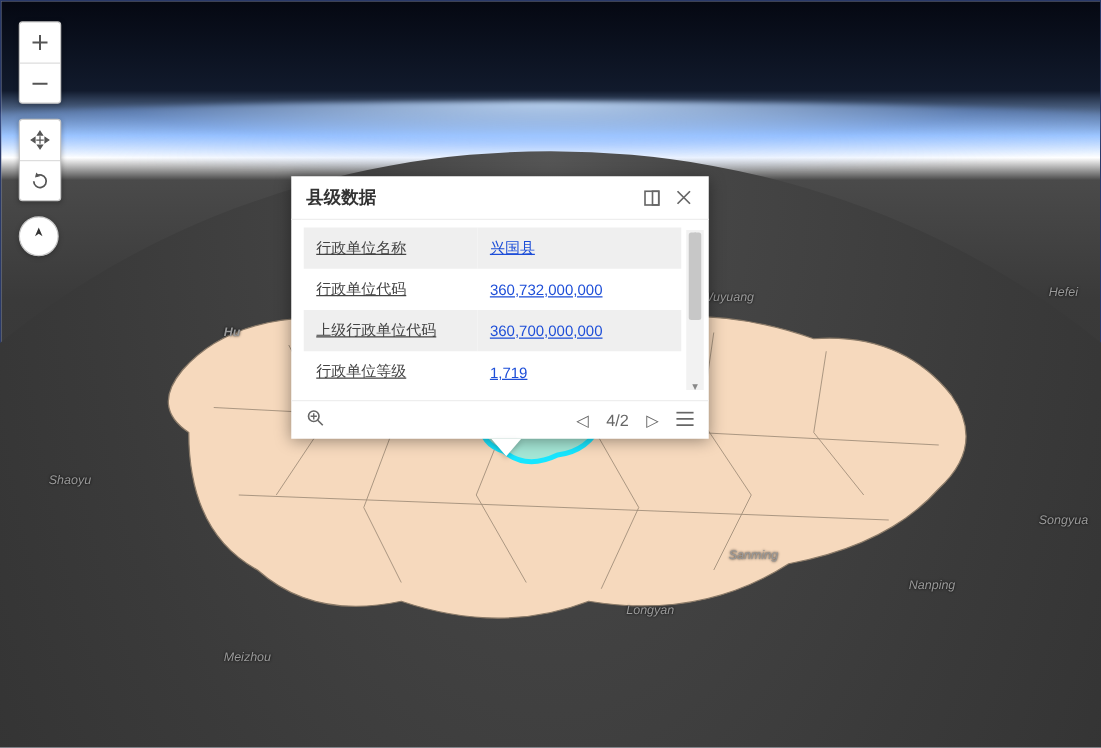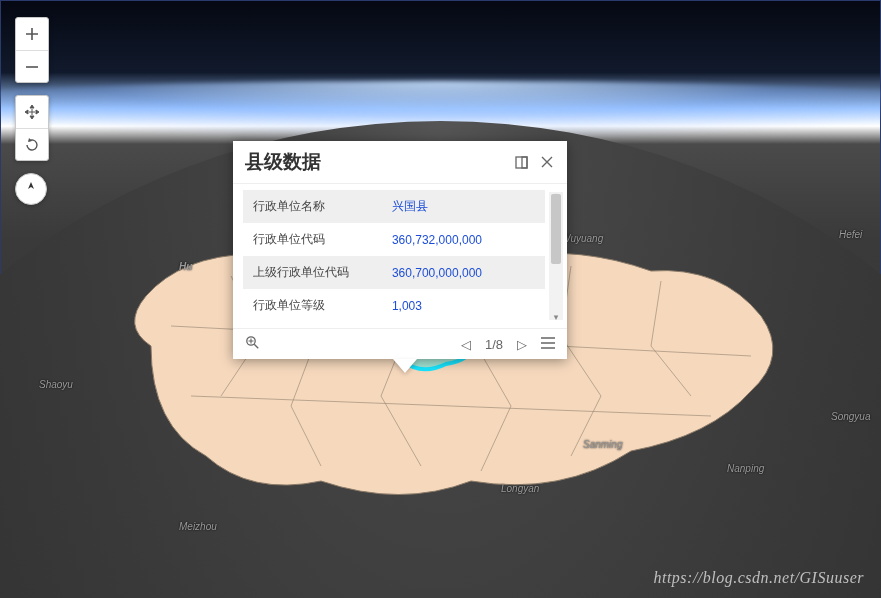--- a/index.html
+++ b/index.html
@@ -35,7 +35,7 @@
   
   .popup { position:absolute; left:232px; top:140px; width:334px; background:#fff; box-shadow:0 2px 12px rgba(0,0,0,.4); font-size:13px; color:#333; }
   .popup-header { display:flex; align-items:center; justify-content:space-between; padding:8px 12px; border-bottom:1px solid #eee; }
-  .popup-title { font-weight:600; font-size:19px; }
+  .popup-title { font-weight:600; font-size:14px; }
   .popup-hdr-actions { display:flex; gap:10px; color:#666; }
   .popup-hdr-actions span { cursor:pointer; width:16px; height:16px; display:flex; align-items:center; justify-content:center; }
   .popup-body { position:relative; padding:6px 22px 6px 10px; }

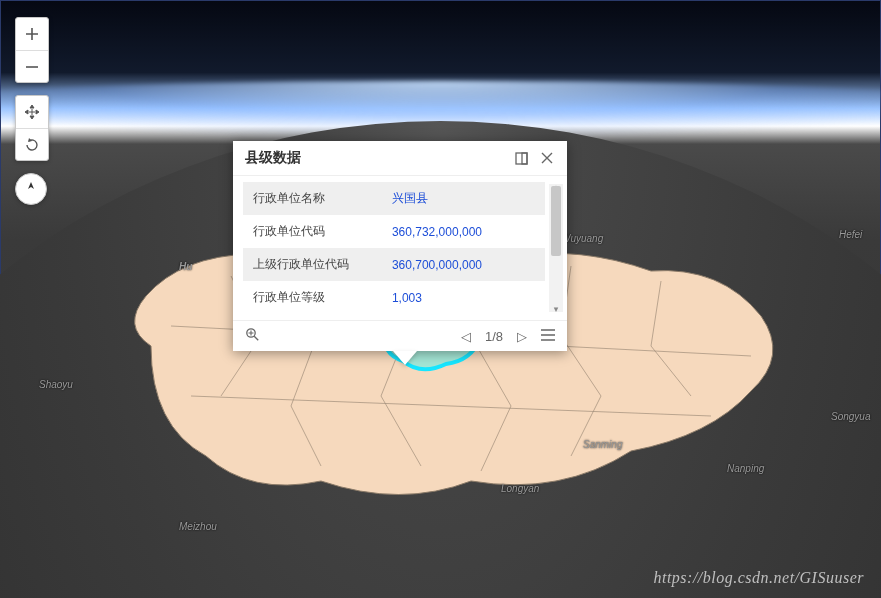--- a/index.html
+++ b/index.html
@@ -41,7 +41,7 @@
   .popup-body { position:relative; padding:6px 22px 6px 10px; }
   .attr-table { width:100%; border-collapse:collapse; font-size:12px; }
   .attr-table tr:nth-child(odd) { background:#efefef; }
-  .attr-table td { padding:8px 10px; }
+  .attr-table td { padding:8px 10px;text-decoration:underline; }
   .attr-table td.k { width:46%; color:#444; }
   .attr-table td.v { color:#1d4ed8; }
   .popup-scroll { position:absolute; right:4px; top:8px; bottom:8px; width:14px; background:#f2f2f2; }

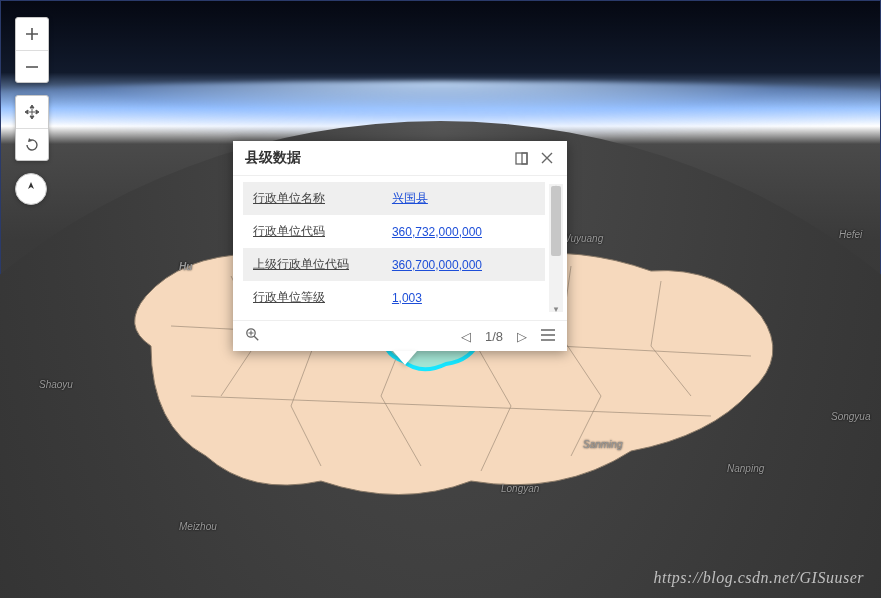--- a/index.html
+++ b/index.html
@@ -163,7 +163,7 @@
             </tr>
         <tr data-interactable="false">
               <td class="k" data-interactable="false">行政单位等级</td>
-              <td class="v" data-interactable="false">1,003</td>
+              <td class="v" data-interactable="false">1,719</td>
             </tr>
       </tbody>
         </table>

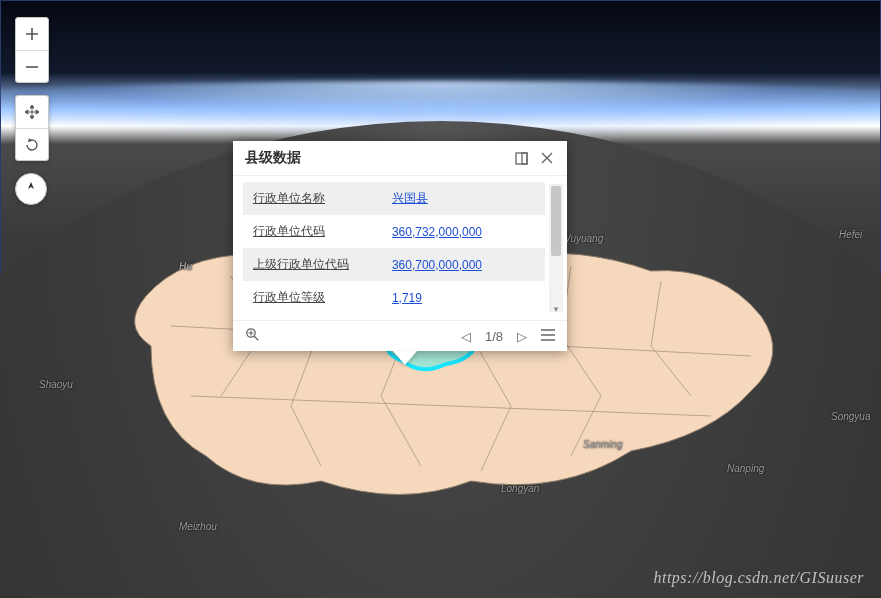--- a/index.html
+++ b/index.html
@@ -185,7 +185,7 @@
       </div>
       <div class="popup-footer-right">
         <span data-interactable="true">◁</span>
-        <span data-interactable="false">1/8</span>
+        <span data-interactable="false">4/2</span>
         <span data-interactable="true">▷</span>
         <span data-interactable="true">
           <svg width="14" height="12">

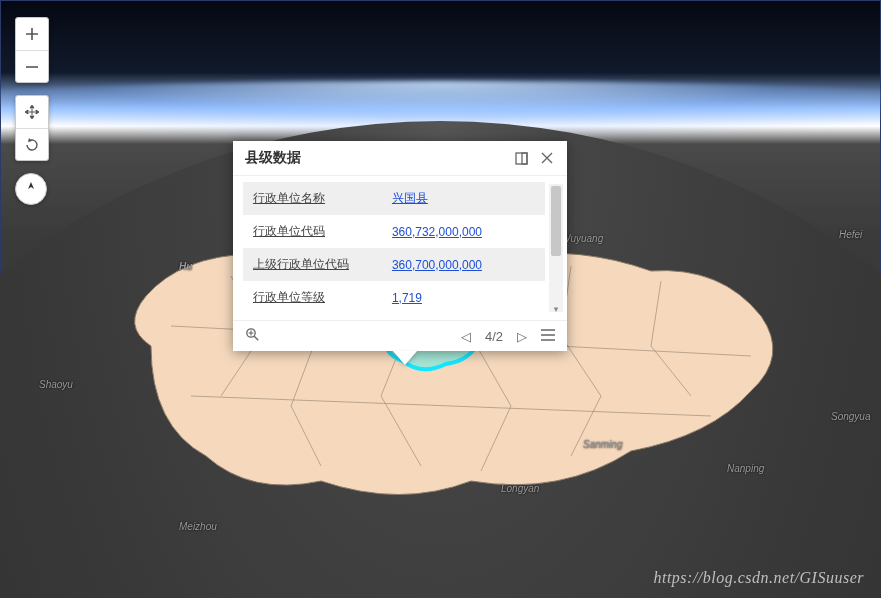--- a/index.html
+++ b/index.html
@@ -197,7 +197,6 @@
     <div class="popup-pointer" data-interactable="false"></div>
   </div>
 
-  <div class="watermark" data-interactable="false">https://blog.csdn.net/GISuuser</div>
 </div>
 
 </body></html>

